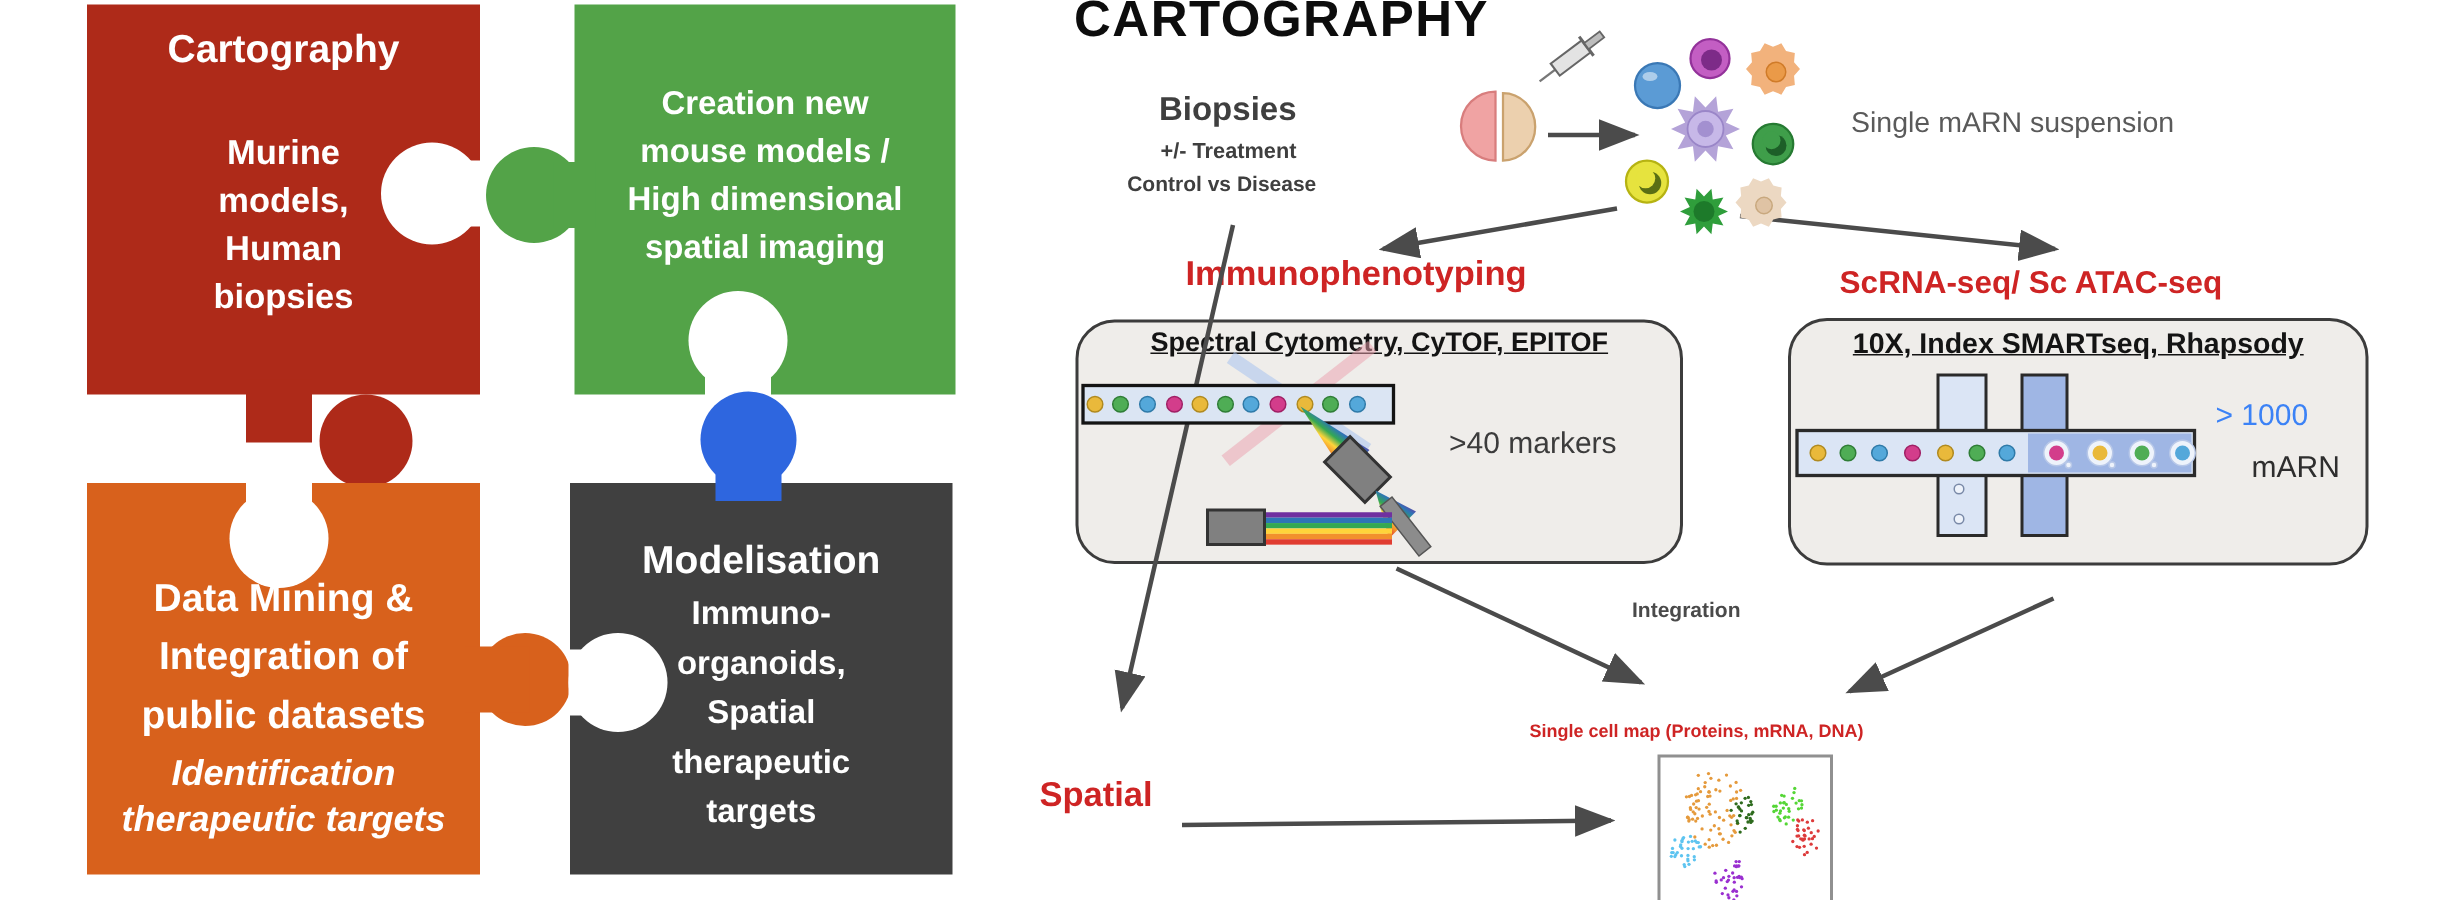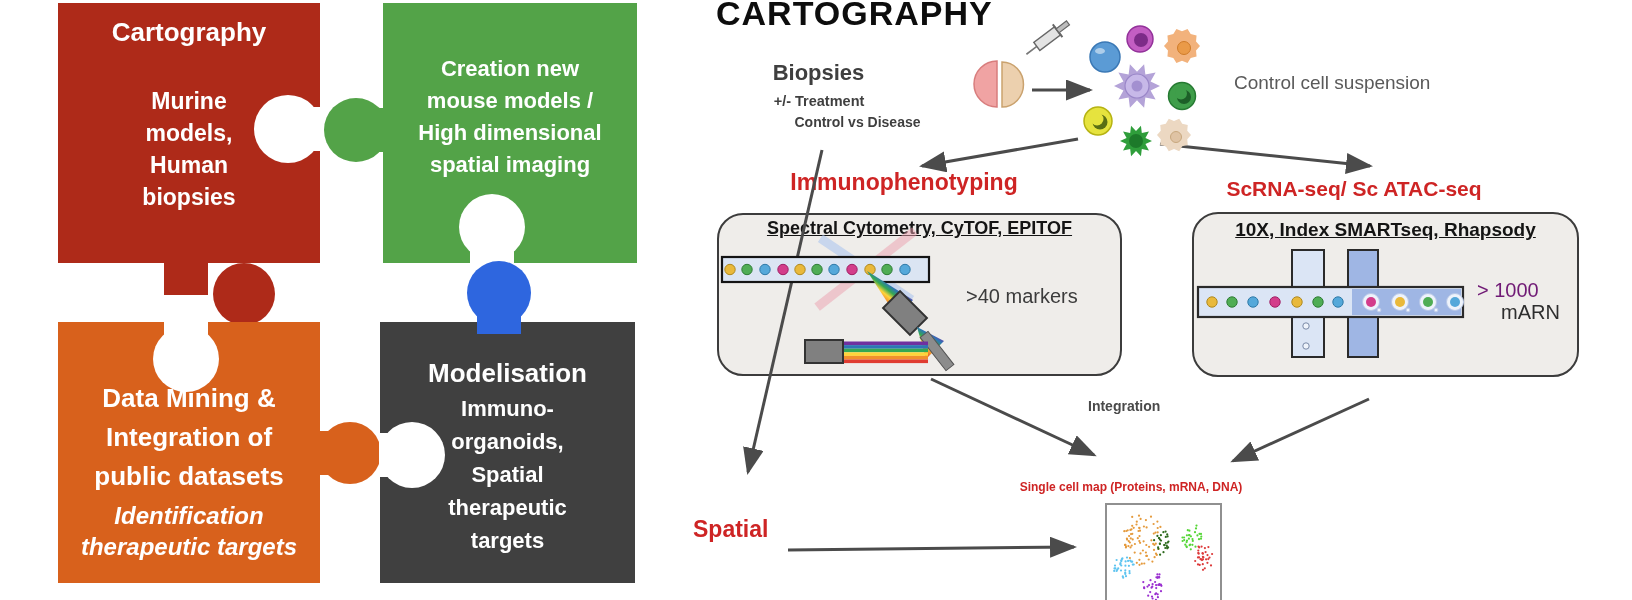--- a/index.html
+++ b/index.html
@@ -142,7 +142,7 @@
   <div class="lbl" id="biopsies-t">Biopsies</div>
   <div class="lbl" id="biopsies-1">+/- Treatment</div>
   <div class="lbl" id="biopsies-2">Control vs Disease</div>
-  <div class="lbl" id="suspension">Control cell suspension</div>
+  <div class="lbl" id="suspension">Single mARN suspension</div>
   <div class="lbl" id="immuno-lbl">Immunophenotyping</div>
   <div class="lbl" id="scrna-lbl">ScRNA-seq/ Sc ATAC-seq</div>
 

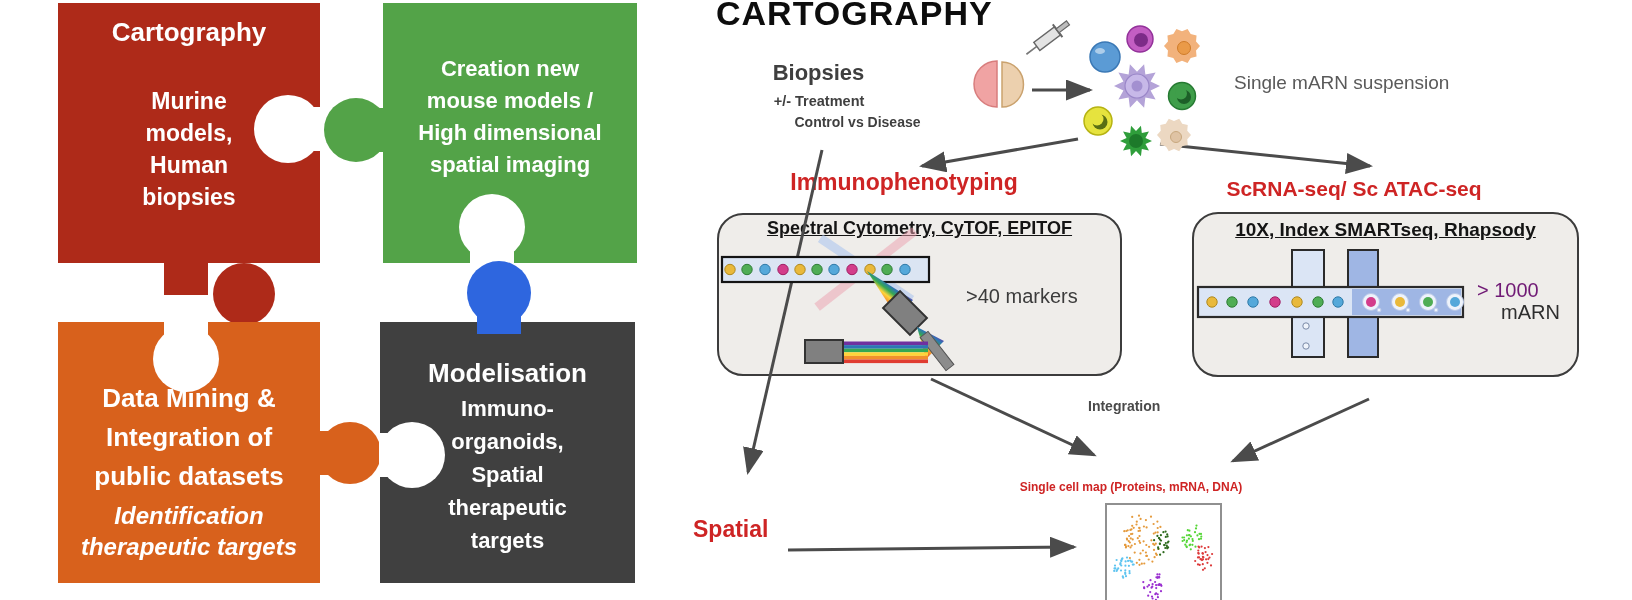--- a/index.html
+++ b/index.html
@@ -55,7 +55,7 @@
   #heading{left:716px;top:-6px;font-size:34px;font-weight:bold;letter-spacing:1px;color:#0d0d0d;}
   #biopsies-t{left:756px;top:60px;width:125px;text-align:center;font-size:22px;font-weight:bold;color:#3f3f3f;}
   #biopsies-1{left:745px;top:93px;width:148px;text-align:center;font-size:14.5px;font-weight:bold;color:#3f3f3f;}
-  #biopsies-2{left:775px;top:114px;width:165px;text-align:center;font-size:14px;font-weight:bold;color:#3f3f3f;}
+  #biopsies-2{left:732px;top:114px;width:165px;text-align:center;font-size:14px;font-weight:bold;color:#3f3f3f;}
   #suspension{left:1234px;top:72px;font-size:19px;color:#5a5a5a;}
   #immuno-lbl{left:779px;top:169px;width:250px;text-align:center;font-size:23px;font-weight:bold;color:#ce2424;}
   #scrna-lbl{left:1218px;top:177px;width:272px;text-align:center;font-size:21px;font-weight:bold;color:#ce2424;}

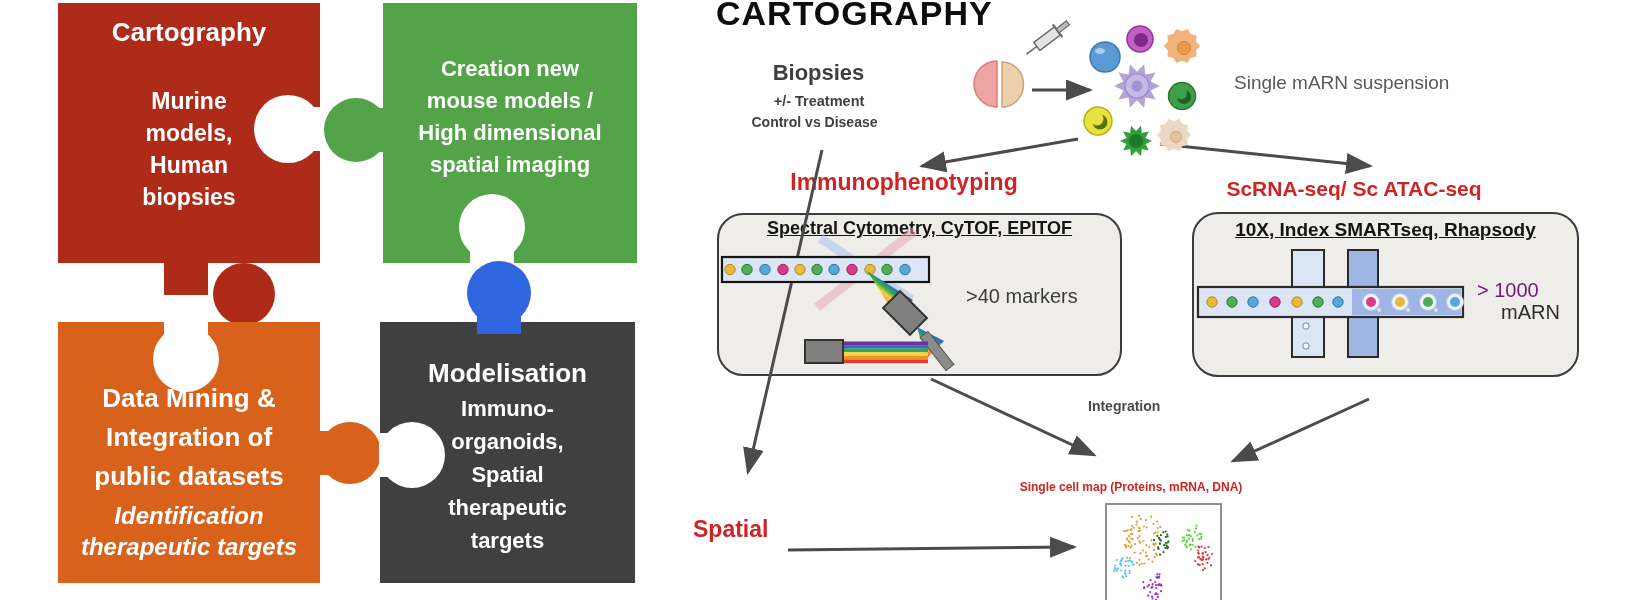--- a/index.html
+++ b/index.html
@@ -67,7 +67,7 @@
   #box1 .boxtitle{font-size:18px;}
   #box2 .boxtitle{font-size:19px;top:5px;}
   #markers{left:966px;top:285px;font-size:20px;color:#3c3c3c;}
-  #n1000{left:1477px;top:279px;font-size:20px;color:#701a75;}
+  #n1000{left:1477px;top:266px;font-size:20px;color:#3b82f6;}
   #marn{left:1477px;top:301px;font-size:20px;color:#2e2e2e;margin-left:24px;}
   #integration{left:1088px;top:398px;width:145px;font-size:14px;font-weight:bold;color:#4a4a4a;}
   #maplabel{left:911px;top:468px;width:440px;text-align:center;font-size:12px;font-weight:bold;color:#ce2424;margin-top:12px;}

